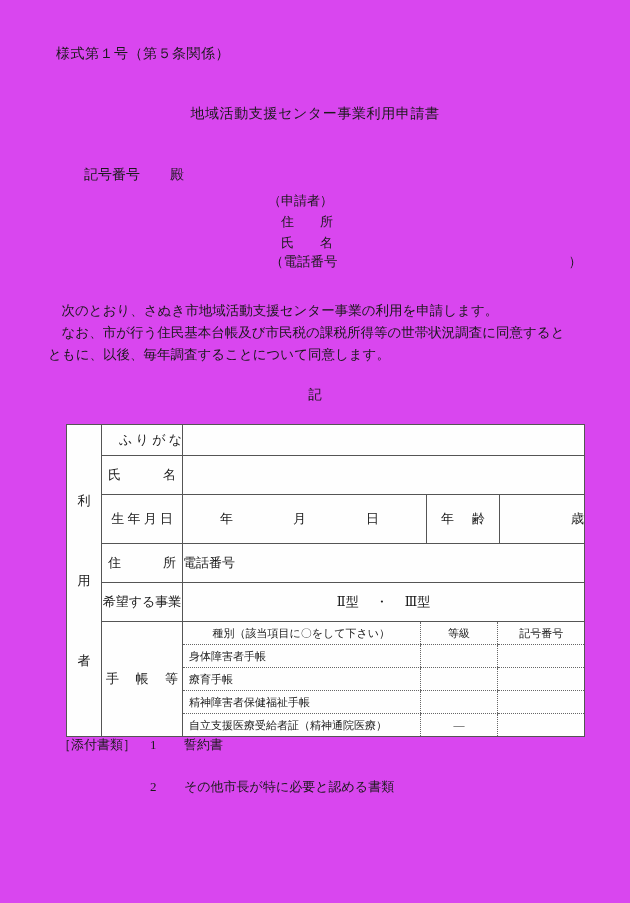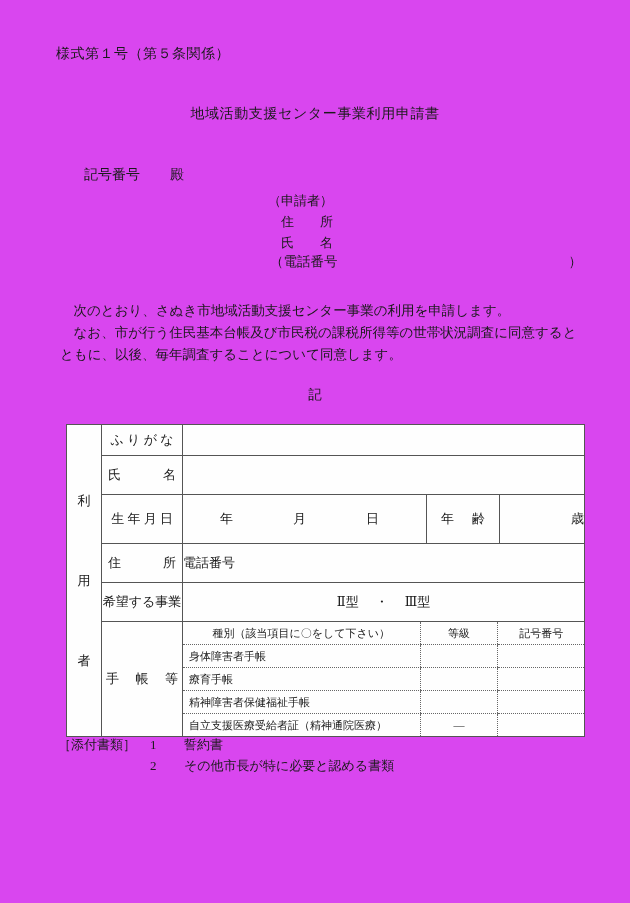--- a/index.html
+++ b/index.html
@@ -64,7 +64,7 @@
 
   .body-text {
     position: absolute;
-    left: 60px; top: 300px;
+    left: 48px; top: 300px;
     width: 520px;
     font-size: 13.5px;
     line-height: 22px;

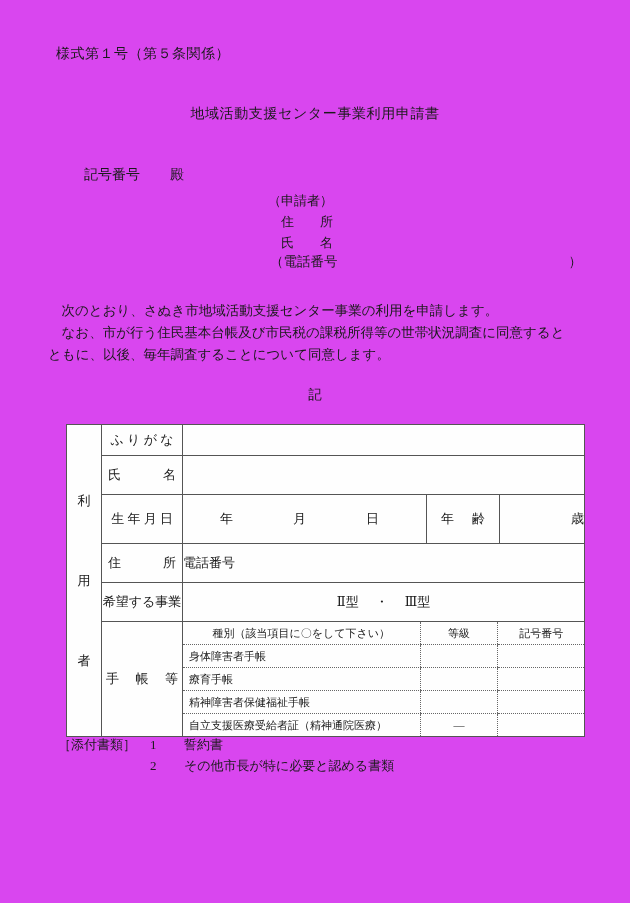--- a/index.html
+++ b/index.html
@@ -121,7 +121,7 @@
     padding: 0 6px;
   }
   .lbl-spread.tight { padding: 0 4px; }
-  .dotted-b { border-bottom: 1px dotted #666 !important; }
+  .dotted-b { border-bottom: 1px dotted #666 !important; text-align: right; }
 
   .h-small { height: 30px; }
   .h-mid { height: 38px; }

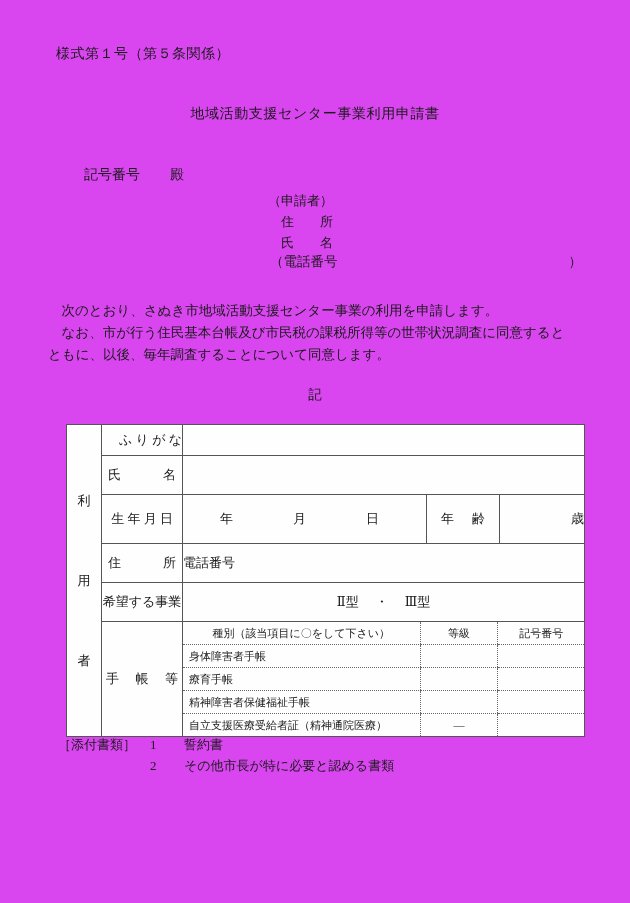--- a/index.html
+++ b/index.html
@@ -182,7 +182,7 @@
   }
   .attach .lbl { display: inline-block; width: 92px; }
   .attach .num { display: inline-block; width: 34px; }
-  .attach .r2 { padding-left: 92px; }
+  .attach .r2 { padding-left: 92px; margin-top: 21px; }
 </style>
 </head>
 <body>

